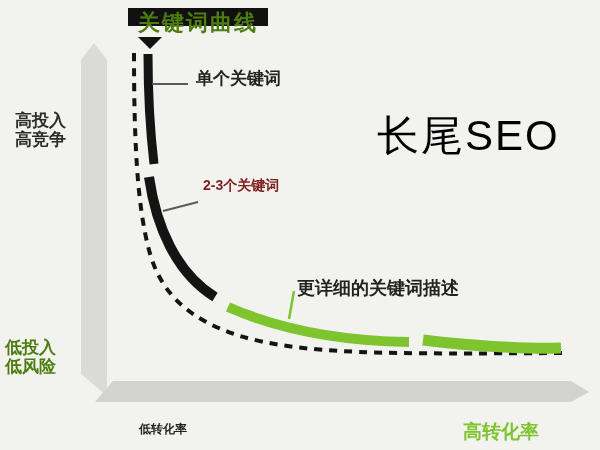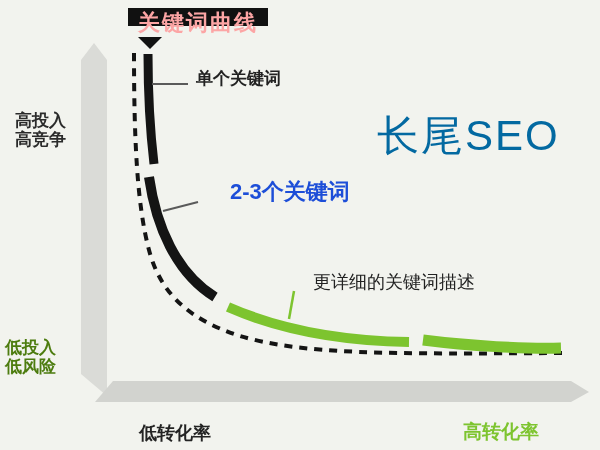--- a/index.html
+++ b/index.html
@@ -14,7 +14,7 @@
   .lbl{position:absolute;white-space:nowrap;}
   .title-box{
     position:absolute;left:128px;top:8px;width:140px;height:18px;
-    background:#111;color:#fca5a5;
+    background:#111;color:#4d7c0f;
     font-size:22px;font-weight:bold;letter-spacing:2px;
     text-align:center;line-height:30px;
   }

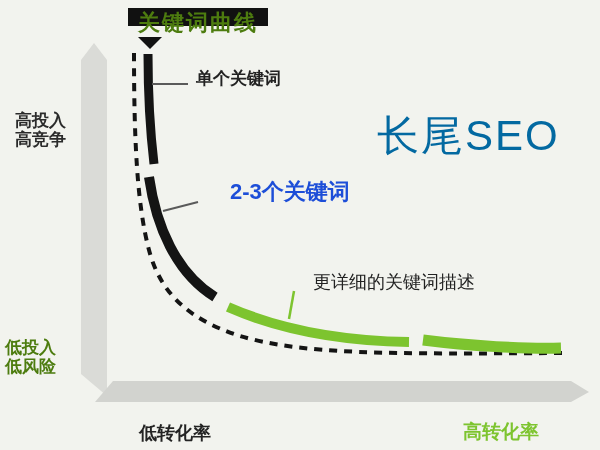--- a/index.html
+++ b/index.html
@@ -35,7 +35,7 @@
   }
   .headline{
     left:377px;top:108px;
-    color:#0369a1;font-size:42px;font-weight:500;letter-spacing:2px;
+    color:#000000;font-size:42px;font-weight:500;letter-spacing:2px;
   }
   .co-single{left:196px;top:67px;color:#222;font-size:17px;font-weight:bold;}
   .co-two{left:203px;top:177px;color:#1d4ed8;font-size:22px;font-weight:bold;margin-left:27px;}

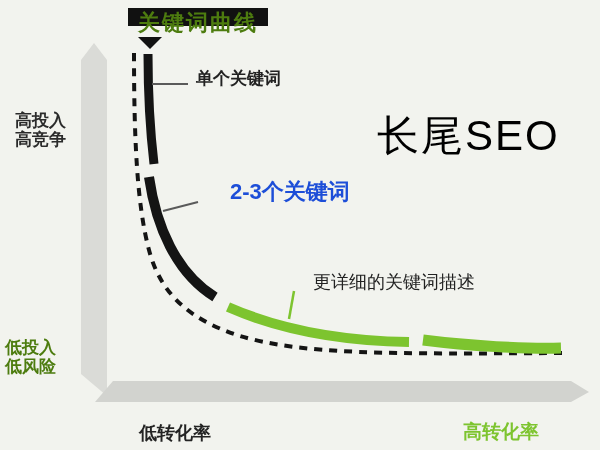--- a/index.html
+++ b/index.html
@@ -38,7 +38,7 @@
     color:#000000;font-size:42px;font-weight:500;letter-spacing:2px;
   }
   .co-single{left:196px;top:67px;color:#222;font-size:17px;font-weight:bold;}
-  .co-two{left:203px;top:177px;color:#1d4ed8;font-size:22px;font-weight:bold;margin-left:27px;}
+  .co-two{left:203px;top:177px;color:#7f1d1d;font-size:14px;font-weight:bold;}
   .co-detail{left:297px;top:270px;color:#222;font-size:18px;font-weight:normal;margin-left:16px;}
   .x-left{left:139px;top:421px;color:#232323;font-size:18px;font-weight:bold;}
   .x-right{left:463px;top:419px;color:#7dc42f;font-size:19px;font-weight:bold;}

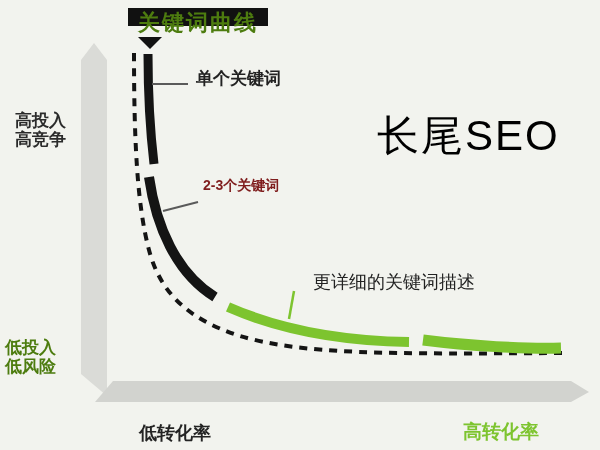--- a/index.html
+++ b/index.html
@@ -39,7 +39,7 @@
   }
   .co-single{left:196px;top:67px;color:#222;font-size:17px;font-weight:bold;}
   .co-two{left:203px;top:177px;color:#7f1d1d;font-size:14px;font-weight:bold;}
-  .co-detail{left:297px;top:270px;color:#222;font-size:18px;font-weight:normal;margin-left:16px;}
+  .co-detail{left:297px;top:276px;color:#222;font-size:18px;font-weight:bold;}
   .x-left{left:139px;top:421px;color:#232323;font-size:18px;font-weight:bold;}
   .x-right{left:463px;top:419px;color:#7dc42f;font-size:19px;font-weight:bold;}
 </style>

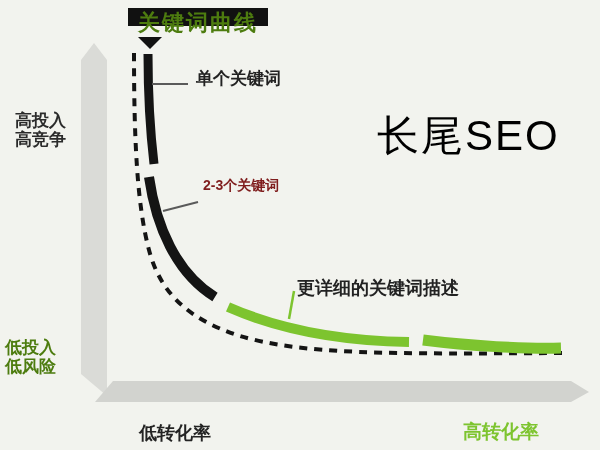--- a/index.html
+++ b/index.html
@@ -40,7 +40,7 @@
   .co-single{left:196px;top:67px;color:#222;font-size:17px;font-weight:bold;}
   .co-two{left:203px;top:177px;color:#7f1d1d;font-size:14px;font-weight:bold;}
   .co-detail{left:297px;top:276px;color:#222;font-size:18px;font-weight:bold;}
-  .x-left{left:139px;top:421px;color:#232323;font-size:18px;font-weight:bold;}
+  .x-left{left:139px;top:421px;color:#232323;font-size:12px;font-weight:bold;}
   .x-right{left:463px;top:419px;color:#7dc42f;font-size:19px;font-weight:bold;}
 </style>
 </head>

